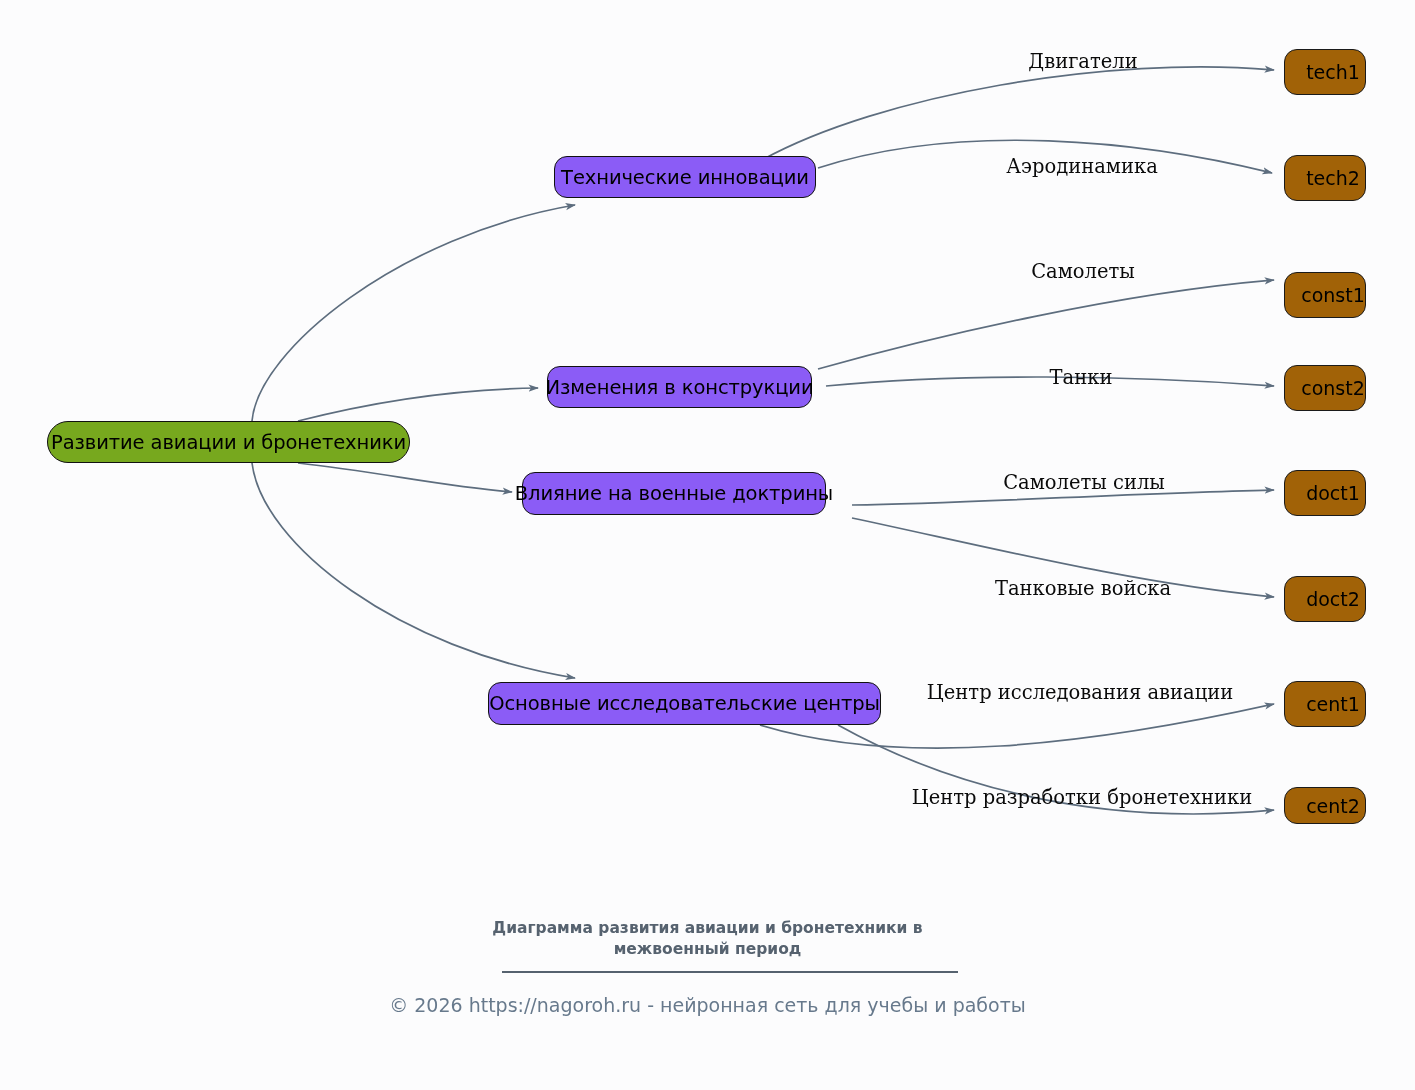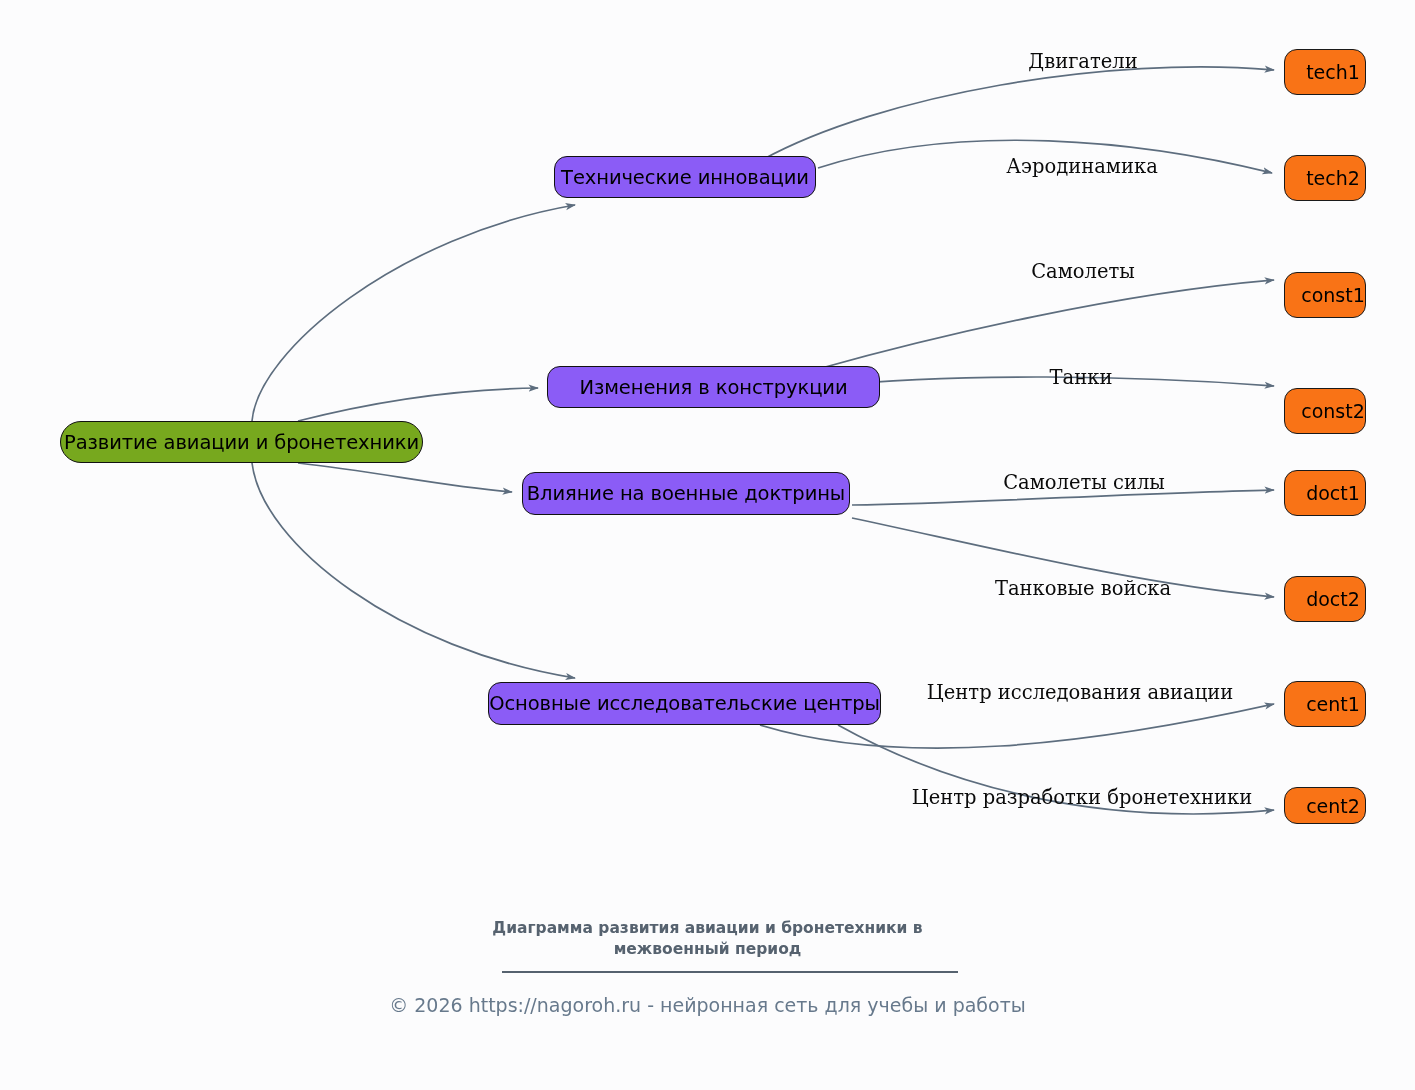--- a/index.html
+++ b/index.html
@@ -51,7 +51,7 @@
     letter-spacing: -0.1px;
   }
   .node-leaf {
-    background: #f97316;
+    background: #a16207;
     border: 1.7px solid #1a1a1a;
     border-radius: 13px;
     color: #000000;

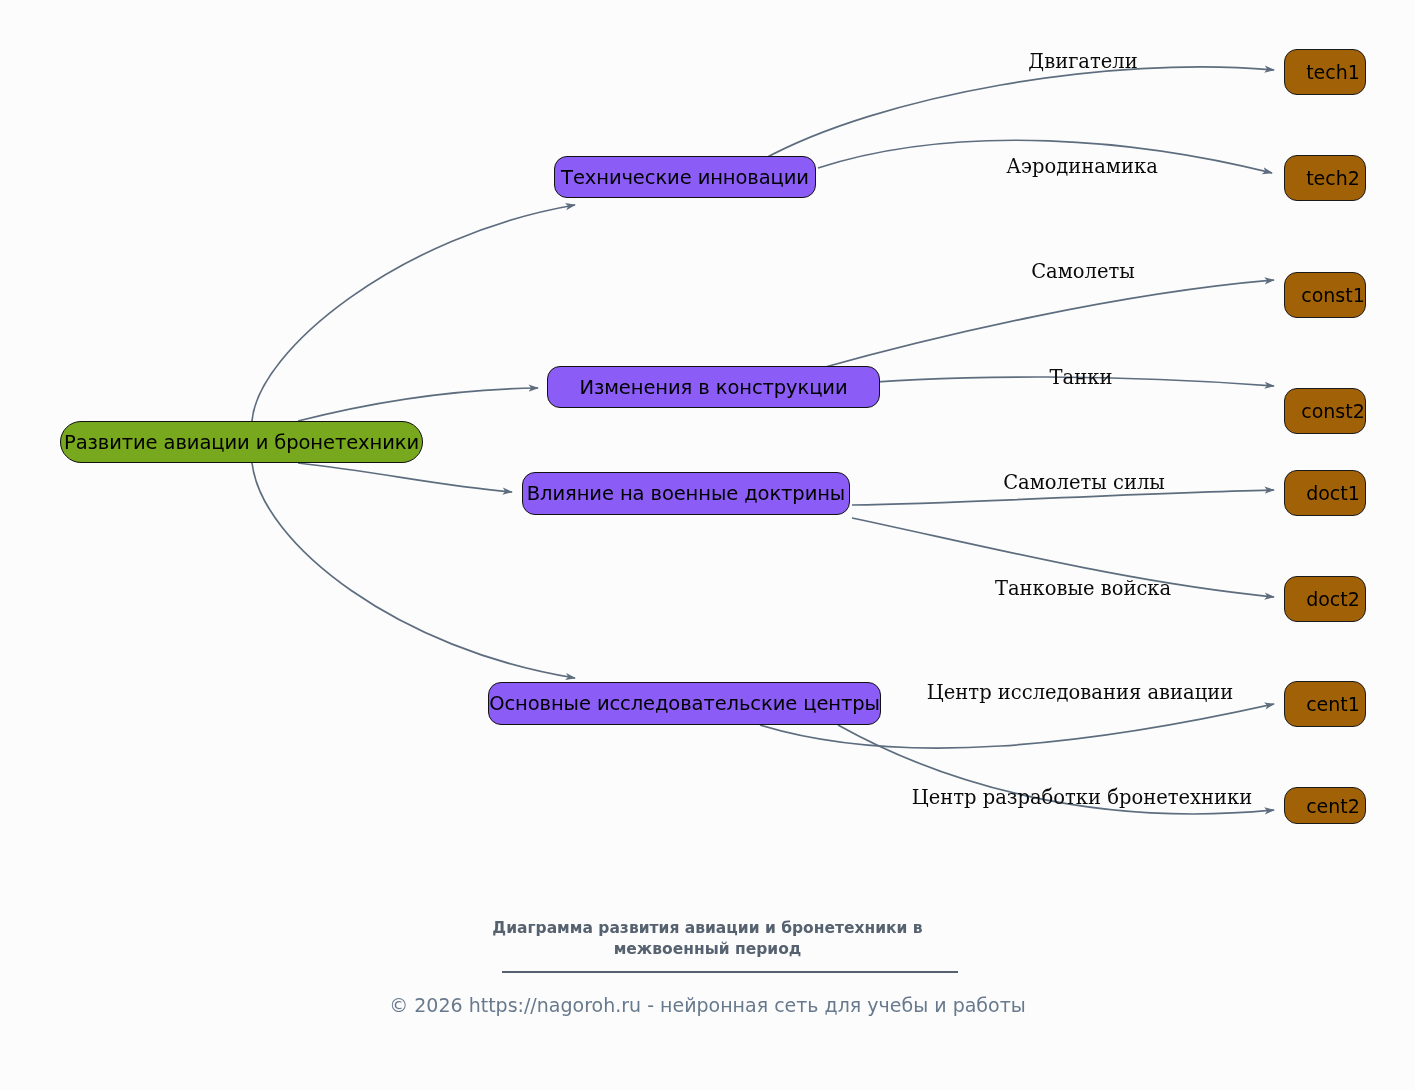--- a/index.html
+++ b/index.html
@@ -138,7 +138,7 @@
     <span>Технические инновации</span>
   </div>
 
-  <div class="node node-branch" style="left:547px; top:366px; width:333px; height:42px;">
+  <div class="node node-branch" style="left:547px; top:366px; width:265px; height:42px;">
     <span>Изменения в конструкции</span>
   </div>
 

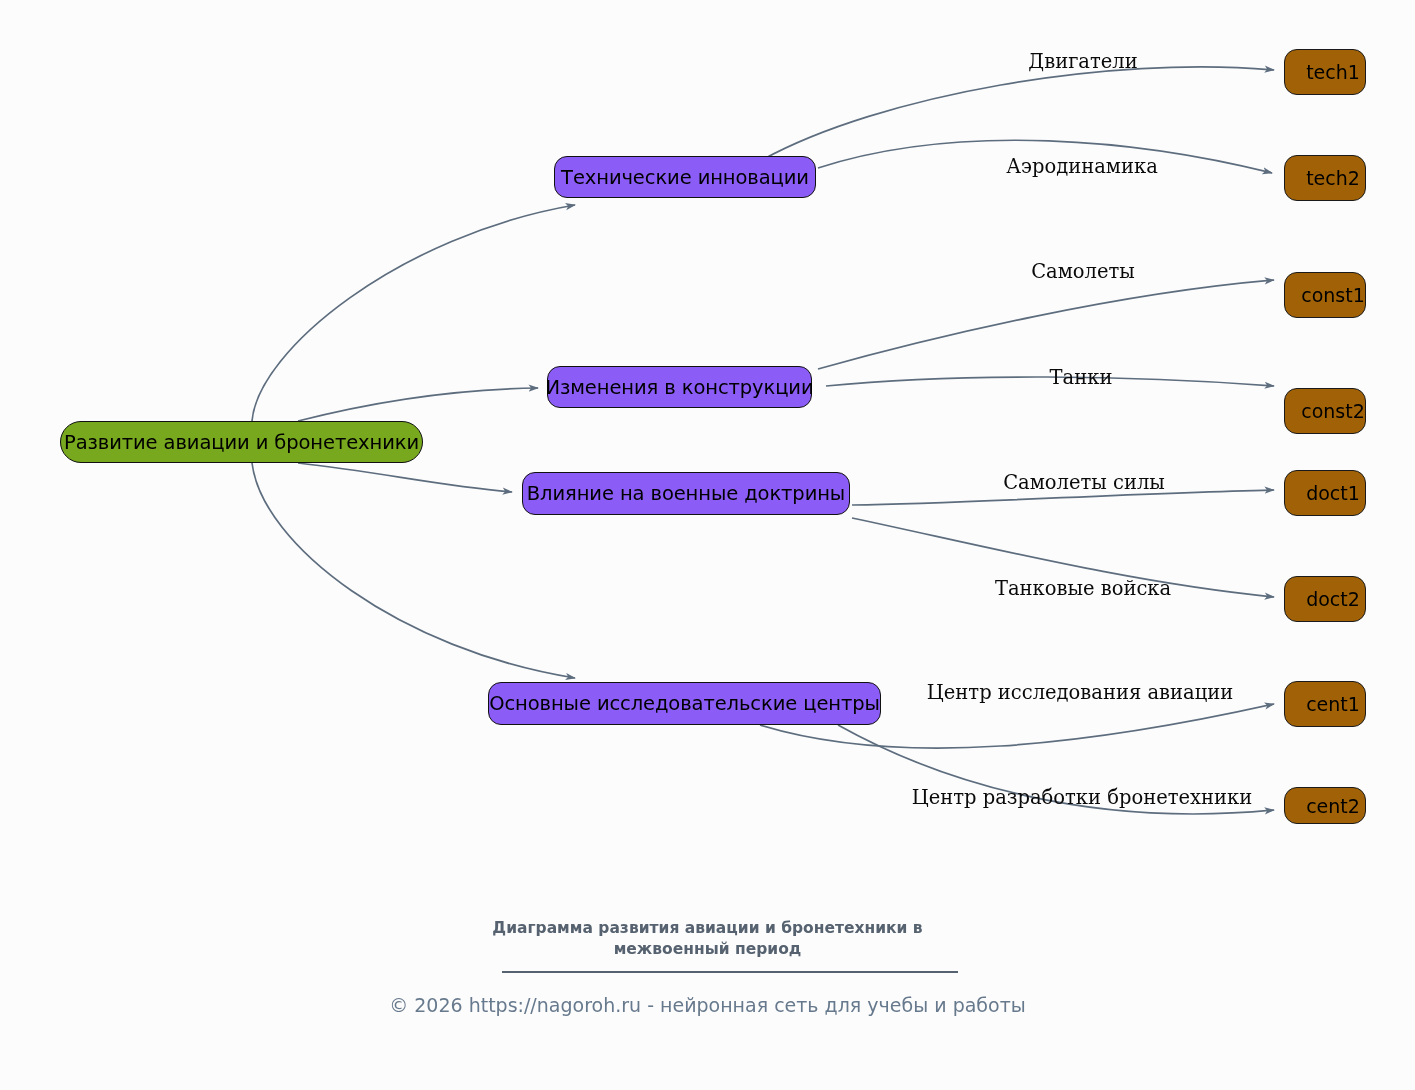--- a/index.html
+++ b/index.html
@@ -160,7 +160,7 @@
   <div class="node node-leaf" style="left:1284px; top:272px; width:82px; height:46px;">
     <span>const1</span>
   </div>
-  <div class="node node-leaf" style="left:1284px; top:365px; width:82px; height:46px;margin-top:23px;">
+  <div class="node node-leaf" style="left:1284px; top:365px; width:82px; height:46px;">
     <span>const2</span>
   </div>
 

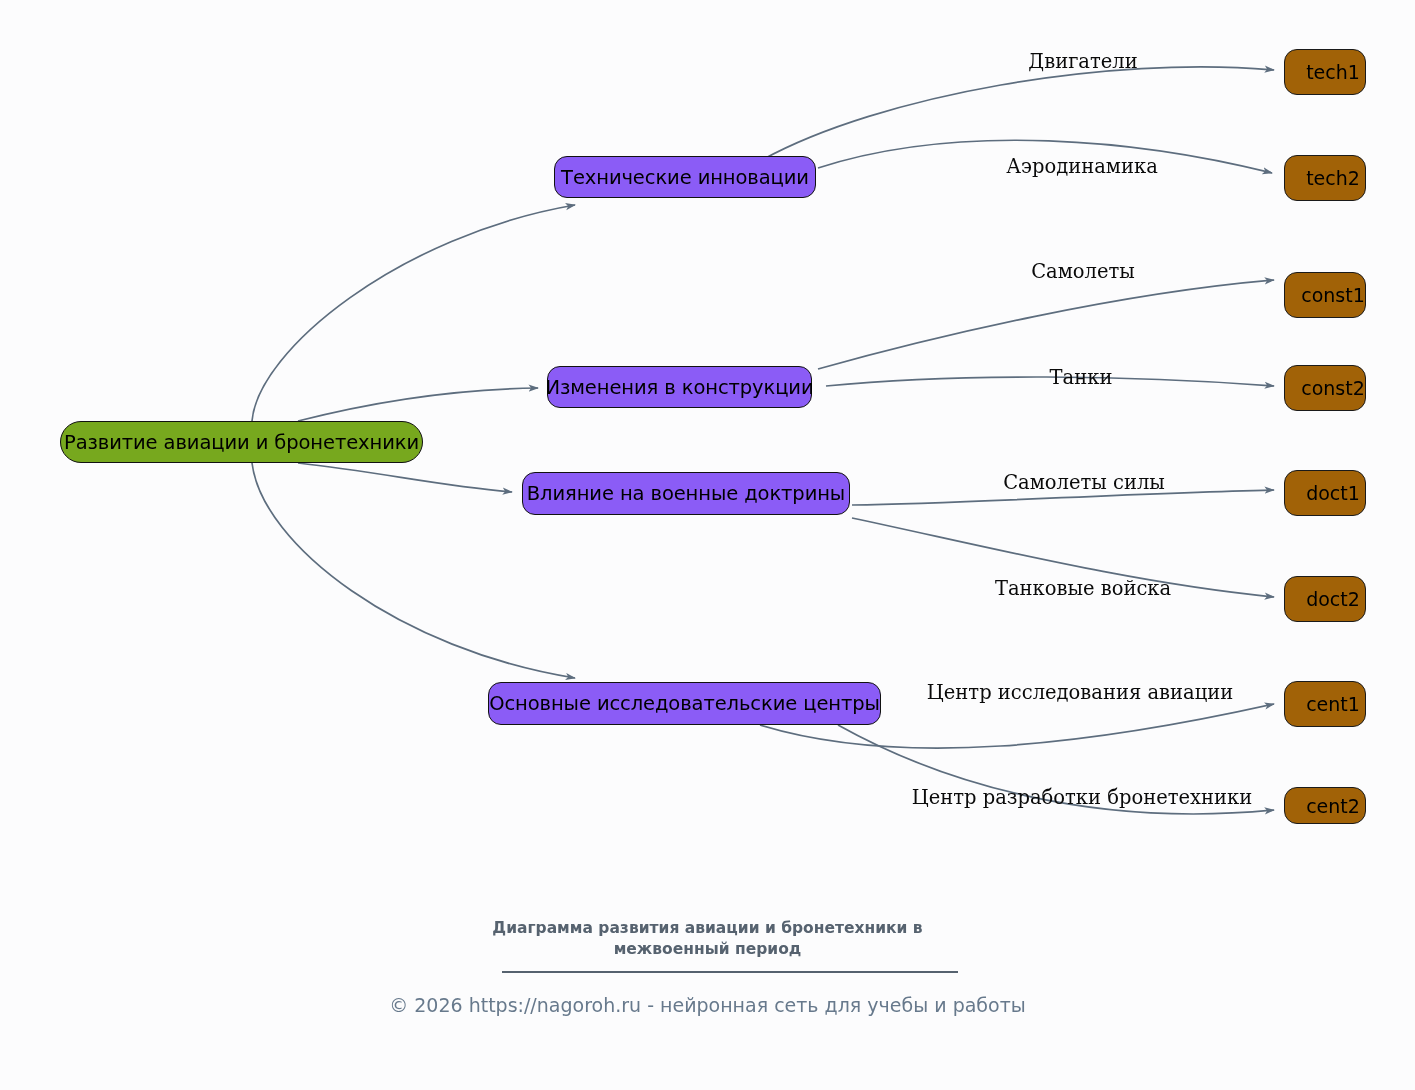--- a/index.html
+++ b/index.html
@@ -39,7 +39,6 @@
     font-size: 19.5px;
     font-family: "DejaVu Sans", sans-serif;
     letter-spacing: -0.1px;
-    margin-left: 13px;
   }
   .node-branch {
     background: #8b5cf6;

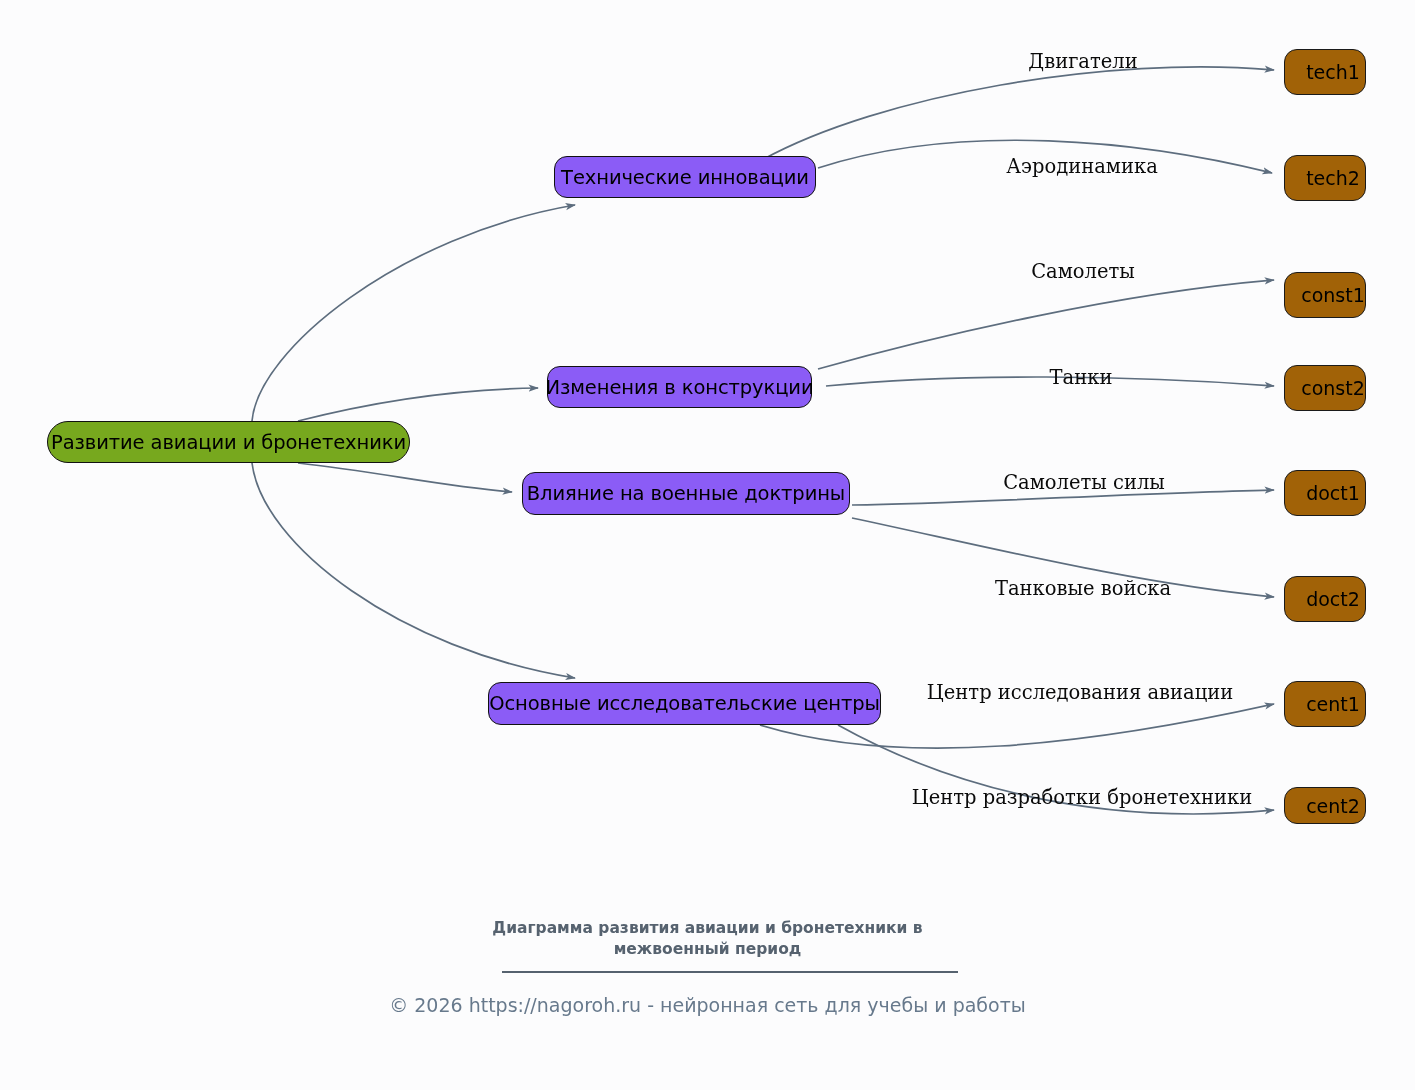--- a/index.html
+++ b/index.html
@@ -141,7 +141,7 @@
     <span>Изменения в конструкции</span>
   </div>
 
-  <div class="node node-branch" style="left:522px; top:472px; width:328px; height:43px;">
+  <div class="node node-branch" style="left:522px; top:472px; width:304px; height:43px;">
     <span>Влияние на военные доктрины</span>
   </div>
 

